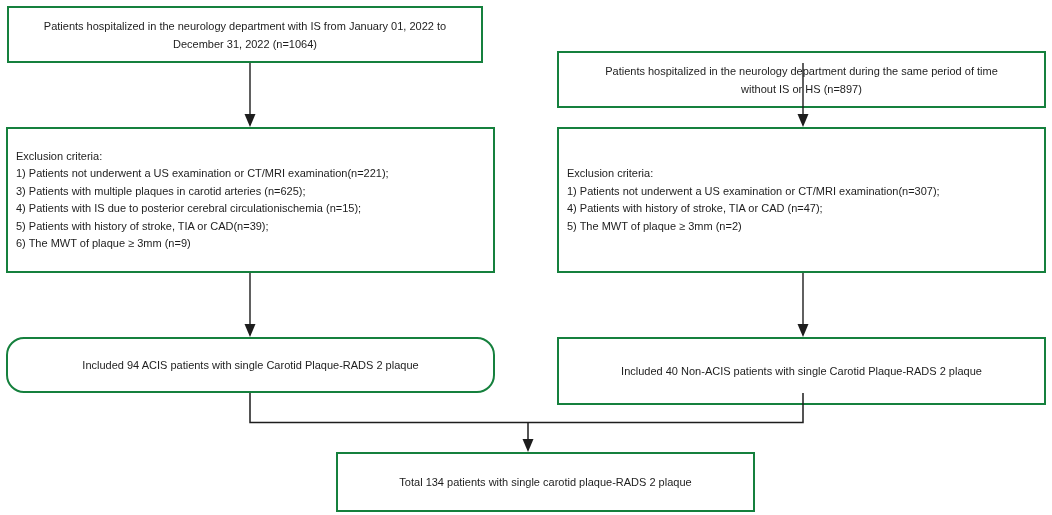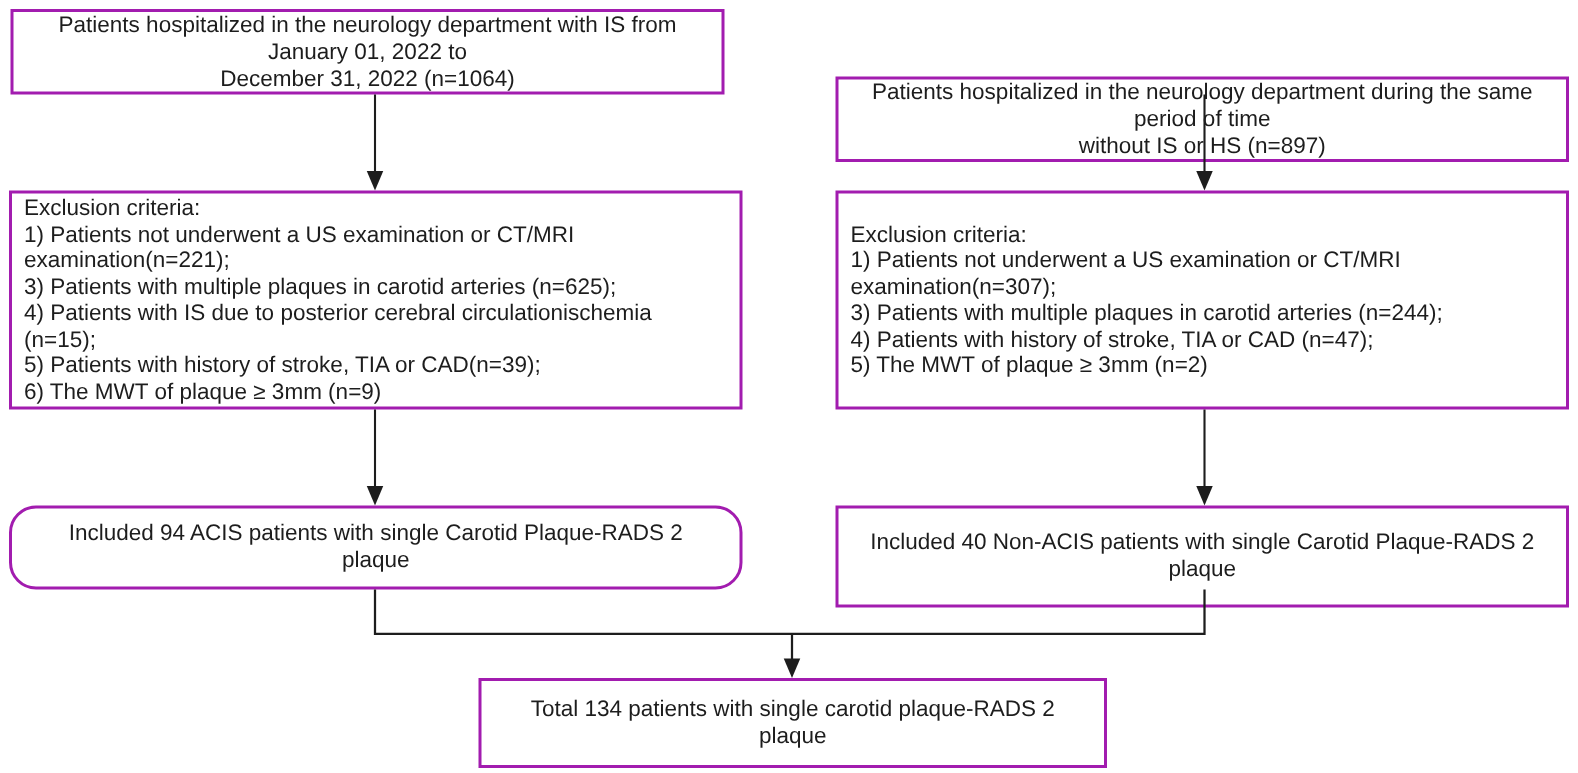--- a/index.html
+++ b/index.html
@@ -20,8 +20,8 @@
     position: absolute;
     box-sizing: border-box;
     background: #ffffff;
-    border: 2px solid #a21caf;
-    font-size: 15px;
+    border: 2px solid #15803d;
+    font-size: 11px;
     line-height: 18px;
     display: flex;
   }

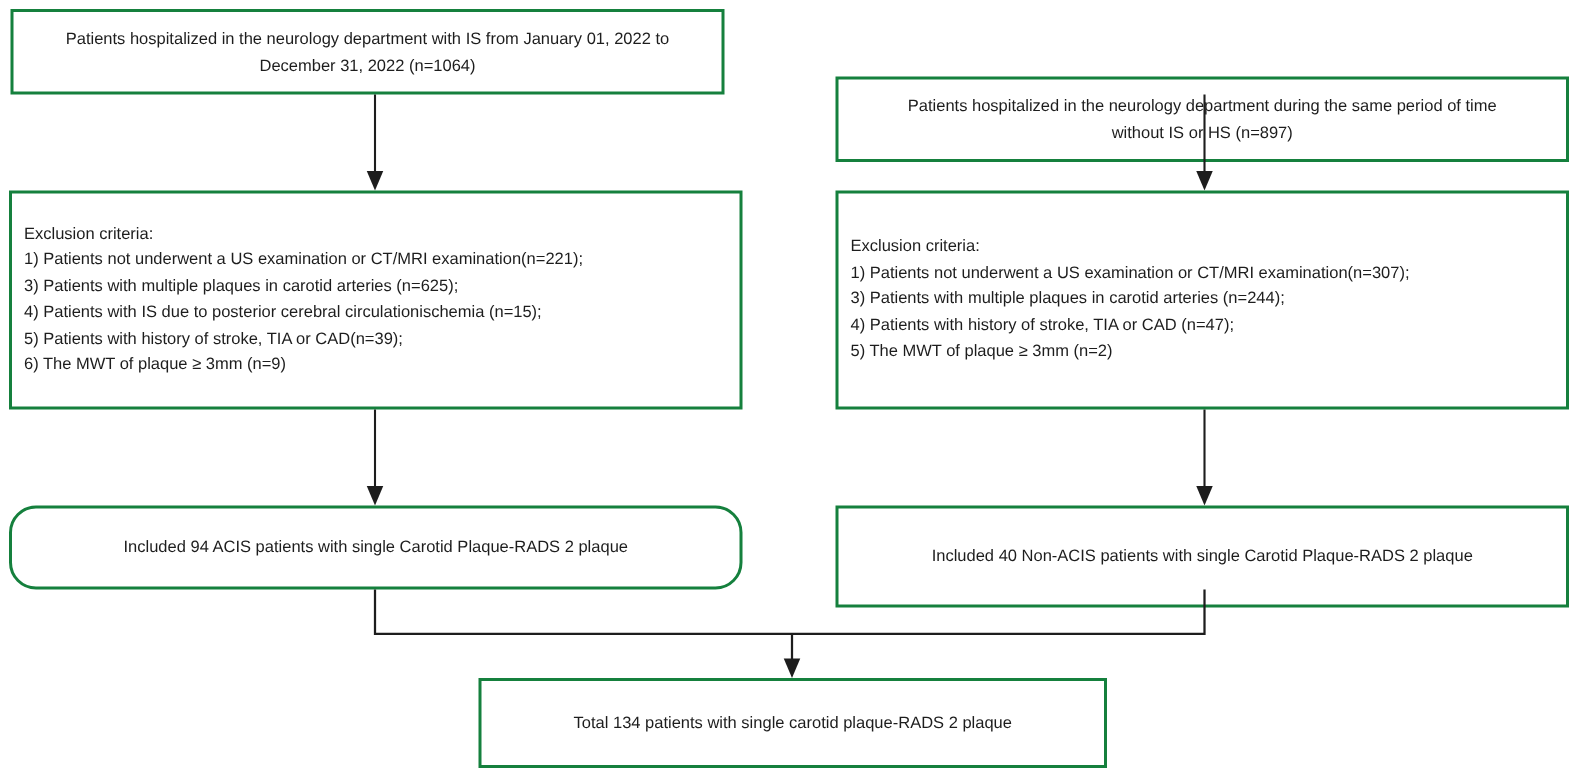--- a/index.html
+++ b/index.html
@@ -87,7 +87,6 @@
     <div class="inner">
       <div>Exclusion criteria:</div>
       <div>1) Patients not underwent a US examination or CT/MRI examination(n=307);</div>
-      <div>3) Patients with multiple plaques in carotid arteries (n=244);</div>
       <div>4) Patients with history of stroke, TIA or CAD (n=47);</div>
       <div>5) The MWT of plaque ≥ 3mm (n=2)</div>
     </div>

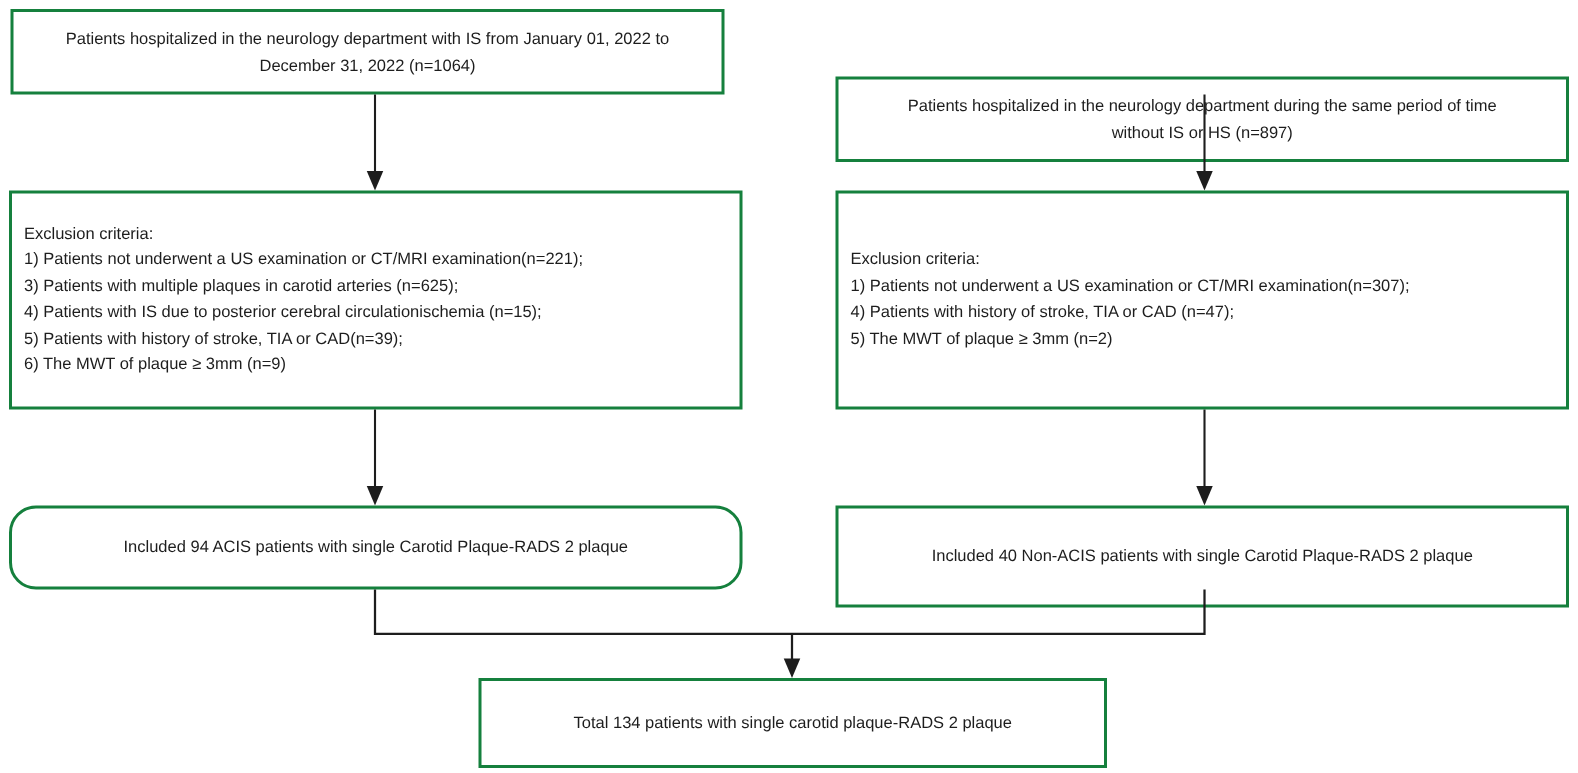--- a/index.html
+++ b/index.html
@@ -49,7 +49,7 @@
   #box-excl-right  { left: 557px; top: 127px; width: 489px; height: 146px; }
   #box-incl-left   { left: 6px;   top: 337px; width: 489px; height: 56px; border-radius: 18px; }
   #box-incl-right  { left: 557px; top: 337px; width: 489px; height: 68px; }
-  #box-total       { left: 319px; top: 452px; width: 419px; height: 60px; }
+  #box-total       { left: 336px; top: 452px; width: 419px; height: 60px; }
   svg.arrows {
     position: absolute;
     left: 0;

